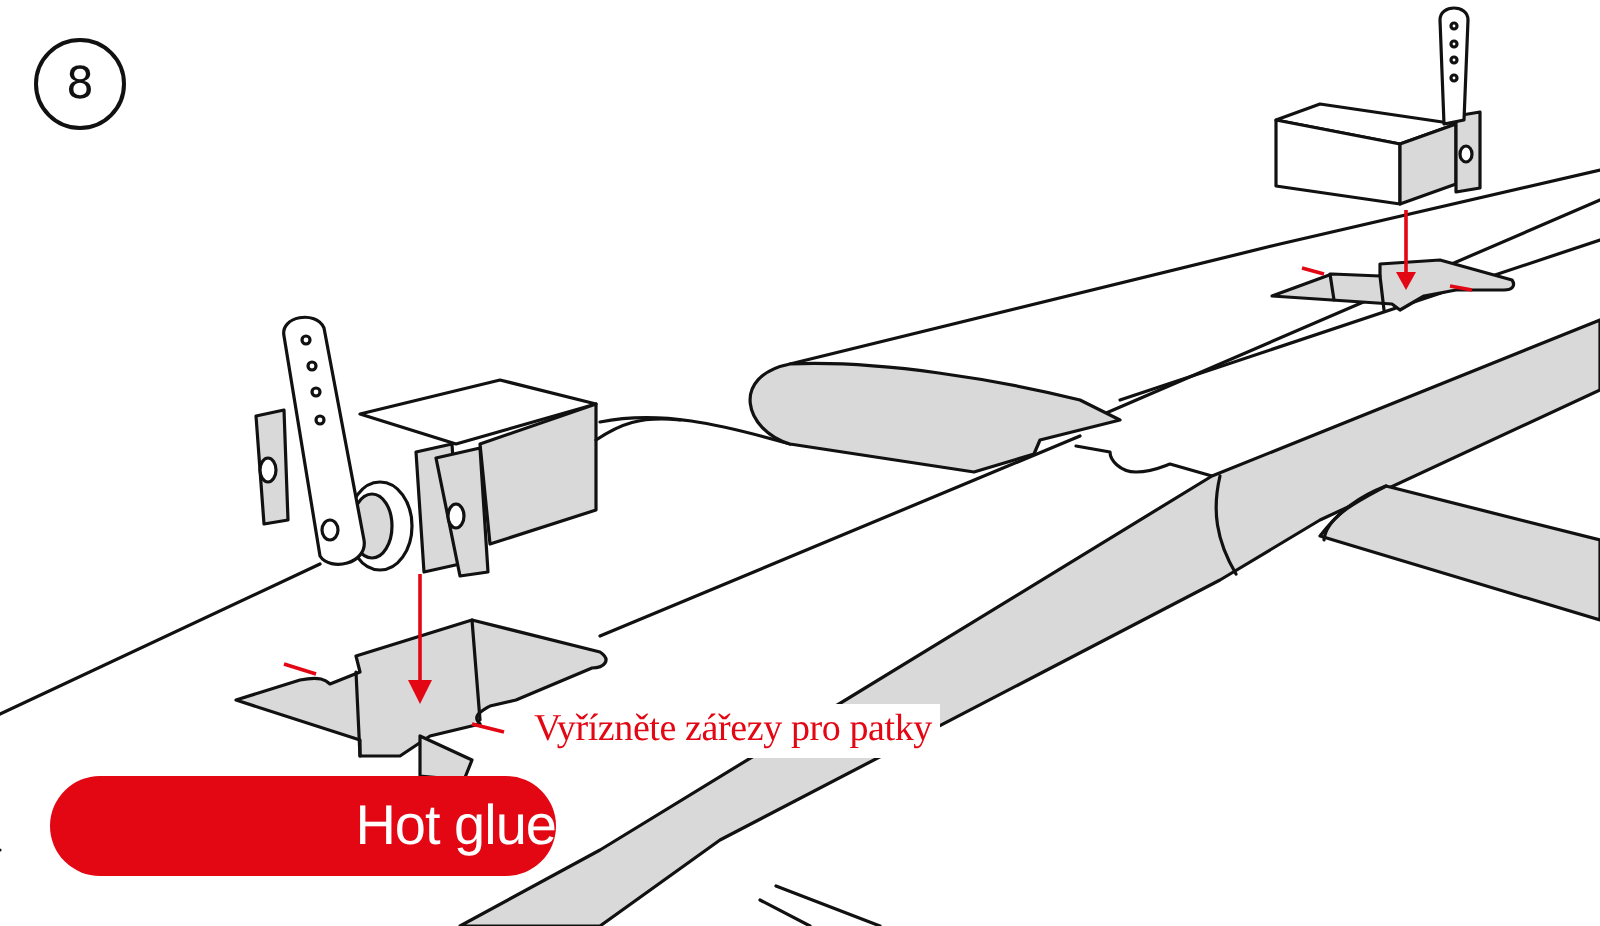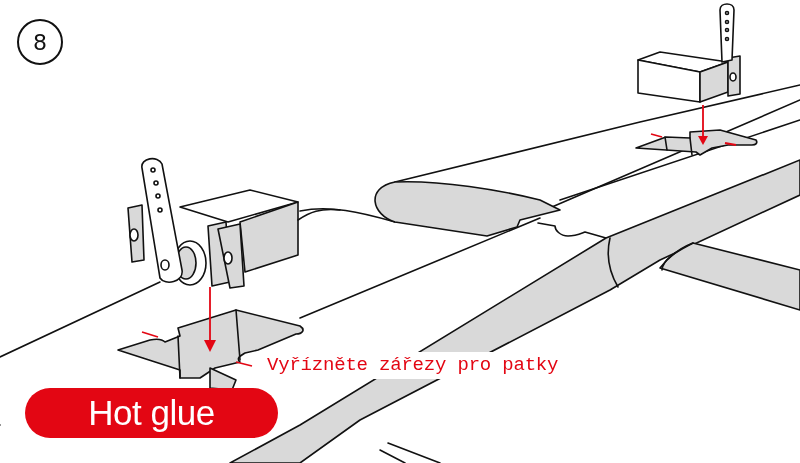--- a/index.html
+++ b/index.html
@@ -11,7 +11,7 @@
     display: flex; align-items: center; justify-content: center;
     font-family: "DejaVu Sans", sans-serif; font-size: 22px; color: #111; background: #fff; }
   .callout { position: absolute; left: 264px; top: 352px; background: #ffffff;
-    color: #e30613; font-family: Liberation Mono, monospace;
+    color: #e30613; font-family: Liberation Serif, serif;
     font-size: 19px; padding: 2px 4px 3px 3px; letter-spacing: -0.2px; line-height: 22px; }
   .pill { position: absolute; left: 25px; top: 388px; width: 253px; height: 50px;
     border-radius: 25px; background: #e30613; color: #fff;

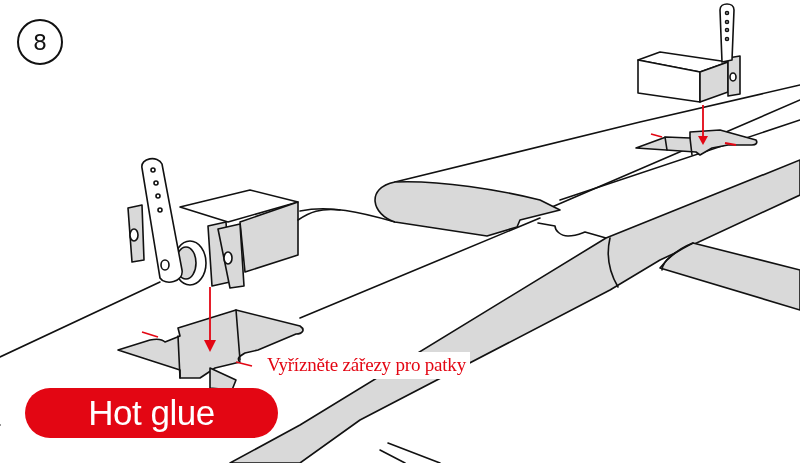--- a/index.html
+++ b/index.html
@@ -15,8 +15,8 @@
     font-size: 19px; padding: 2px 4px 3px 3px; letter-spacing: -0.2px; line-height: 22px; }
   .pill { position: absolute; left: 25px; top: 388px; width: 253px; height: 50px;
     border-radius: 25px; background: #e30613; color: #fff;
-    display: flex; align-items: center; justify-content: center;
-    font-family: "Liberation Sans", sans-serif; font-size: 35px; letter-spacing: -0.5px; }
+    display: flex; align-items: center; justify-content: flex-end;
+    font-family: "Liberation Sans", sans-serif; font-size: 28px; letter-spacing: -0.5px; }
 </style>
 </head>
 <body>

